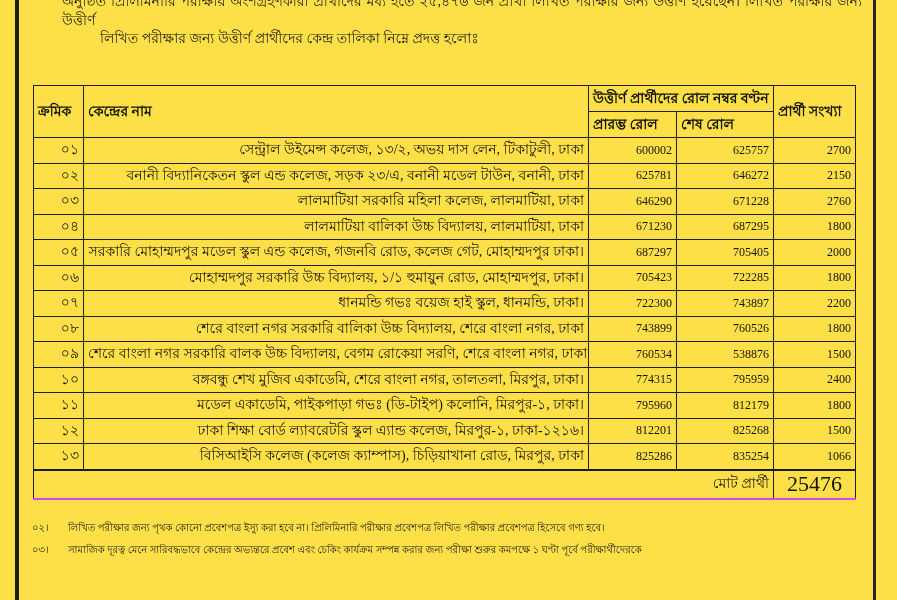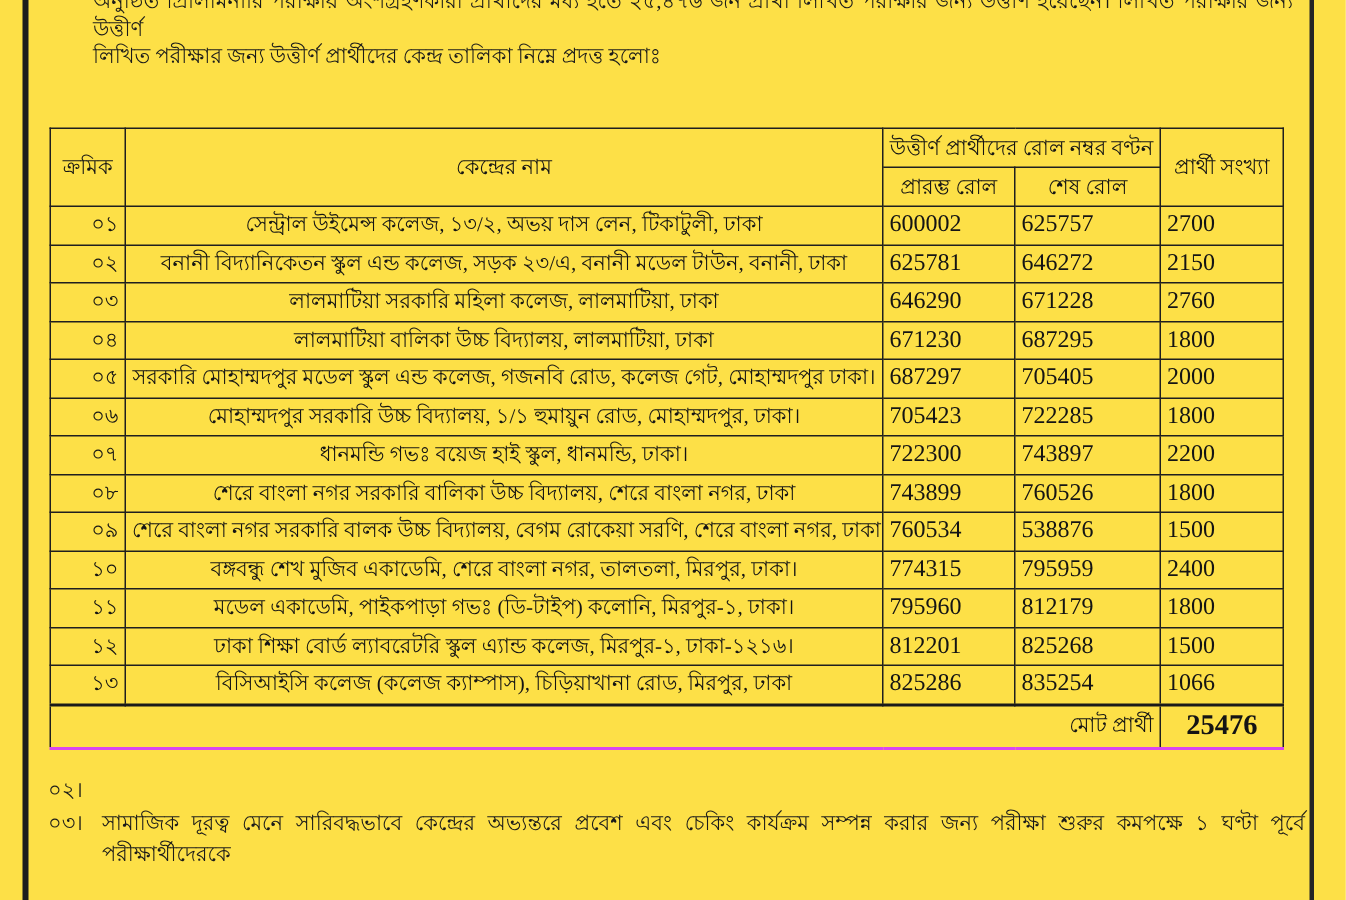--- a/index.html
+++ b/index.html
@@ -26,7 +26,7 @@
     font-size: 14px; line-height: 18.5px; color: #1a1a1a;
   }
   .intro div { text-align: justify; text-align-last: justify; white-space: normal; }
-  .intro div:last-child { text-align-last: left; }
+  .intro div:last-child { text-align-last: left; margin-left: 38px; }
   
   table.centers {
     position: absolute; left: 33px; top: 85px; width: 822px;

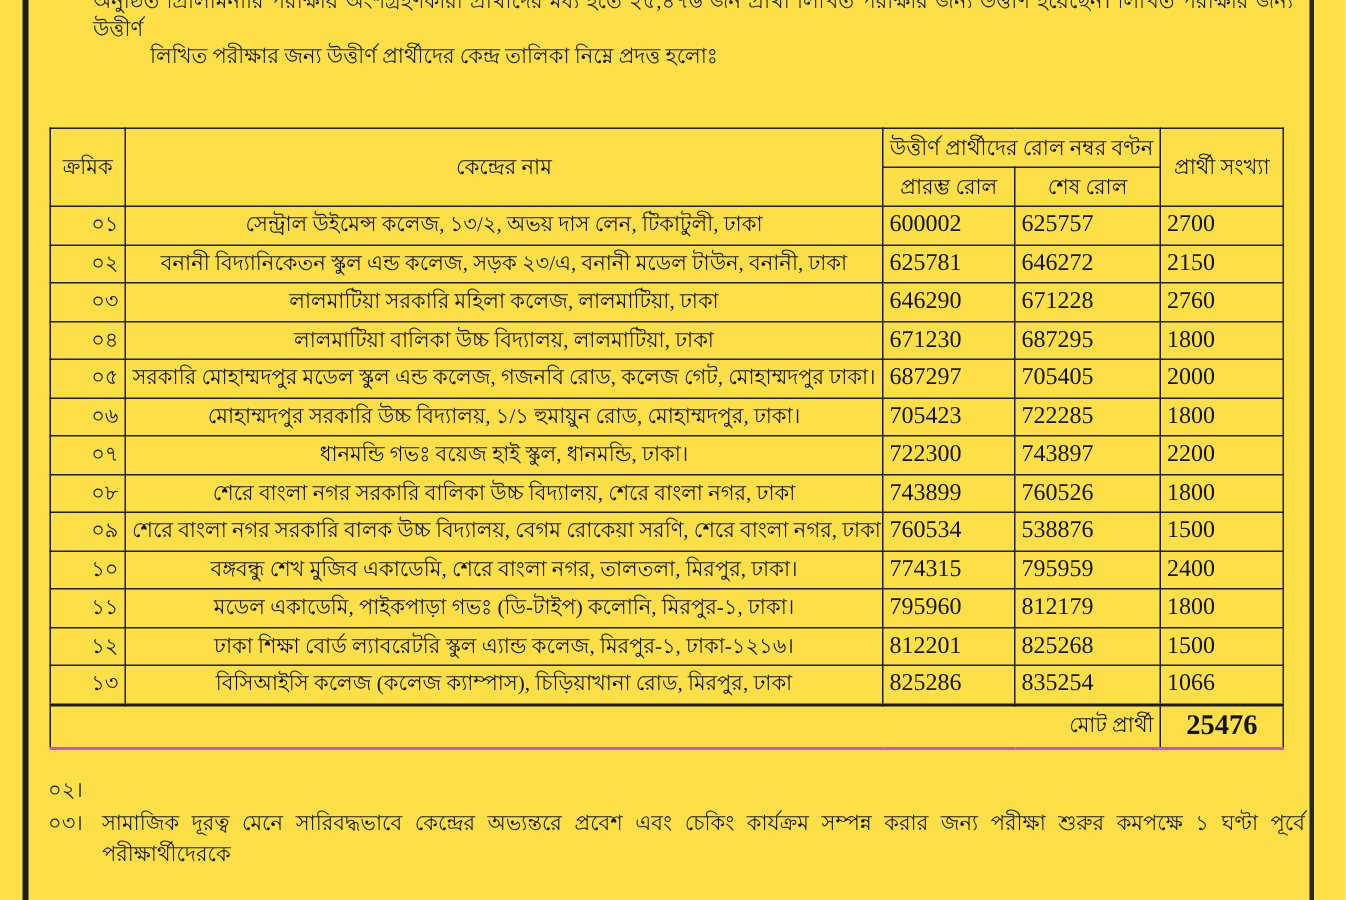--- a/index.html
+++ b/index.html
@@ -37,7 +37,7 @@
     border: 1.5px solid #1f1f1f; padding: 0 4px; overflow: hidden;
   }
   table.centers thead th {
-    font-weight: normal; text-align: center; height: 25px; font-size: 14px;
+    font-weight: bold; text-align: left; height: 25px; font-size: 14px;
   }
   table.centers tbody td { height: 24.5px; }
   td.serial { text-align: right; }

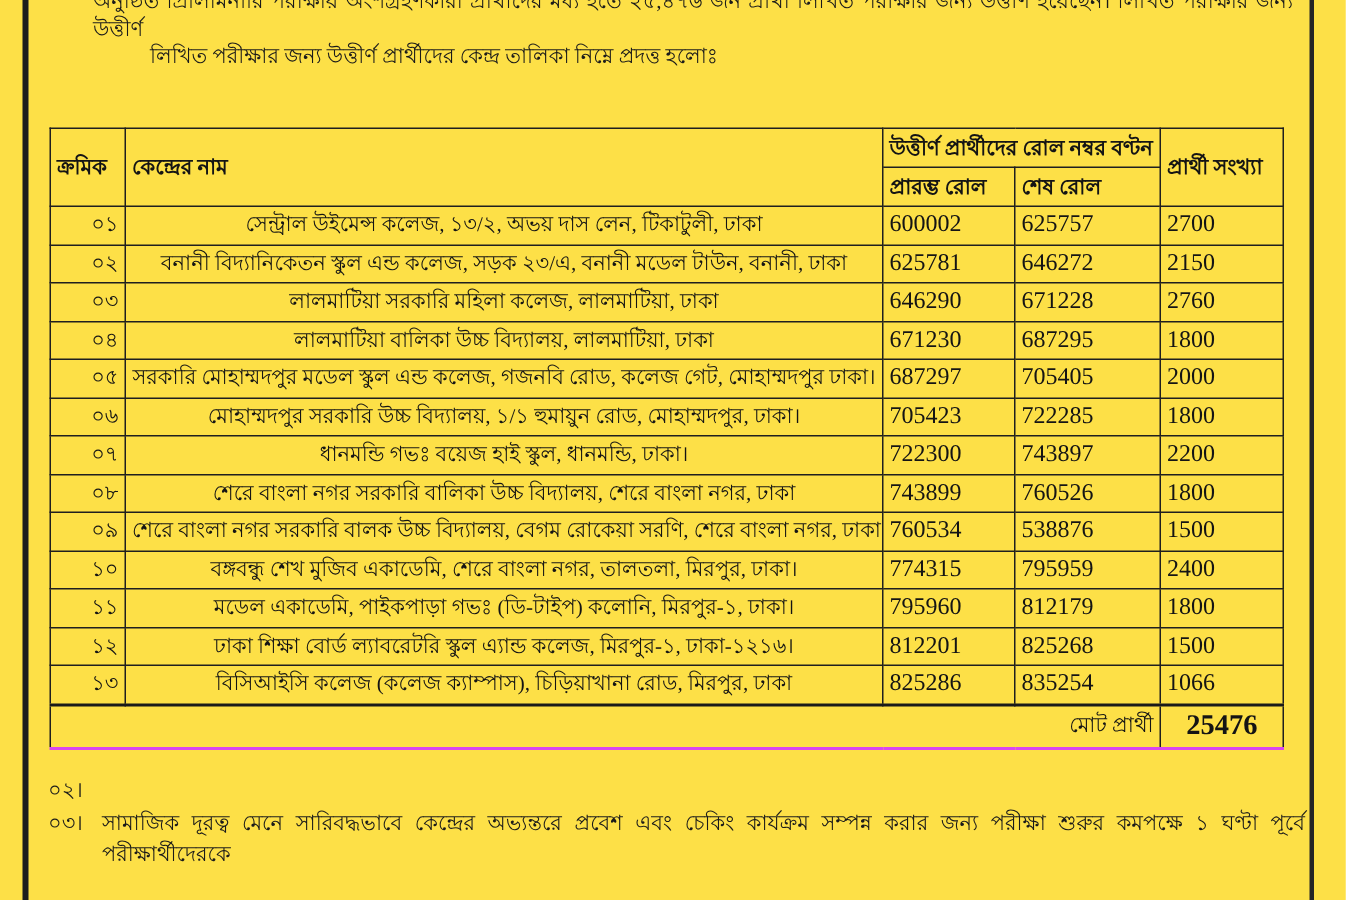--- a/index.html
+++ b/index.html
@@ -41,7 +41,7 @@
   }
   table.centers tbody td { height: 24.5px; }
   td.serial { text-align: right; }
-  td.center-name { text-align: center; white-space: nowrap; }
+  td.center-name { text-align: right; white-space: nowrap; }
   td.num {
     text-align: left; font-size: 16px;
     font-family: "Liberation Serif", "DejaVu Serif", serif;

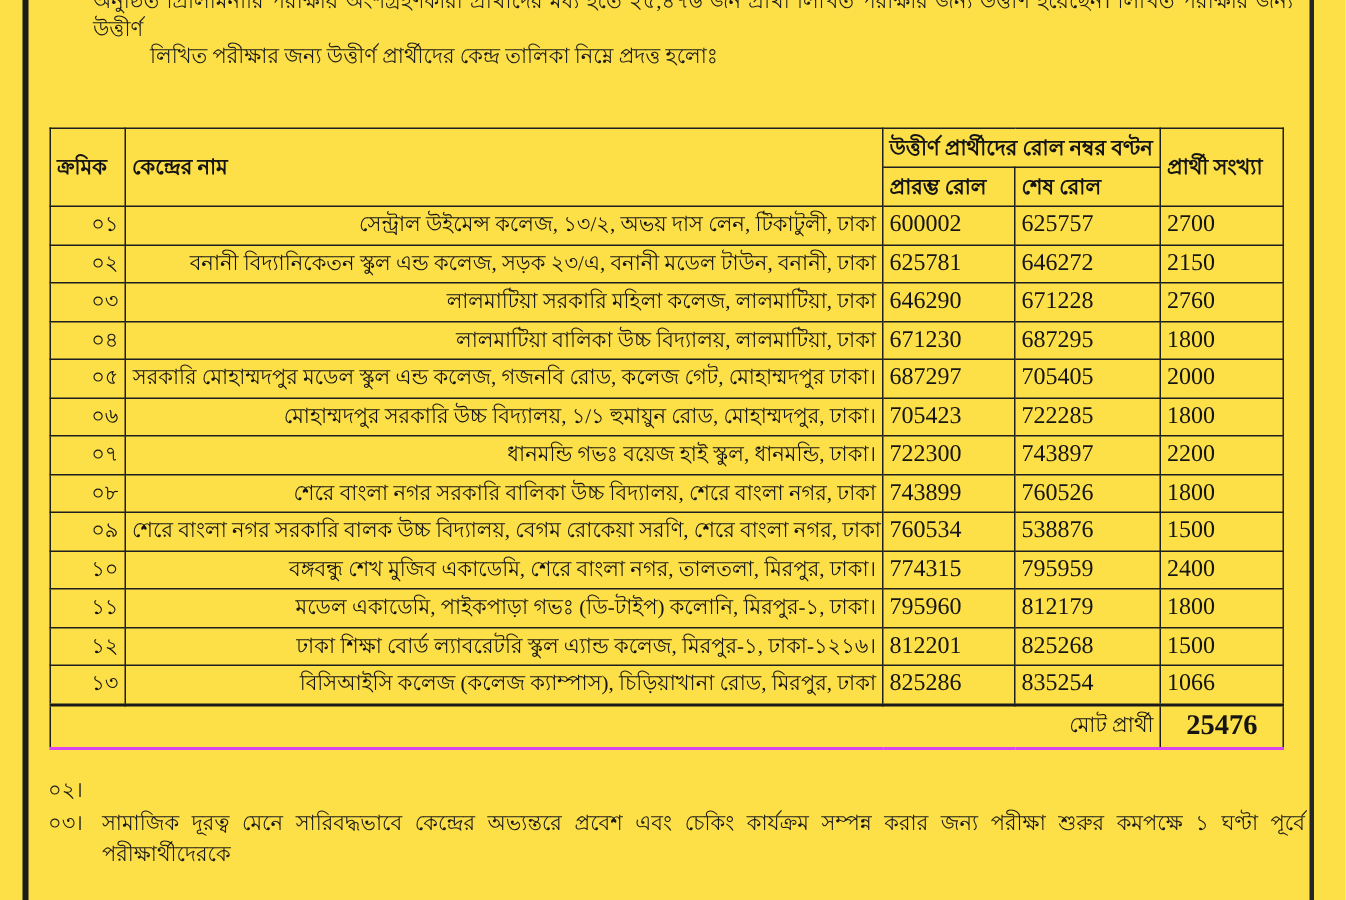--- a/index.html
+++ b/index.html
@@ -43,7 +43,7 @@
   td.serial { text-align: right; }
   td.center-name { text-align: right; white-space: nowrap; }
   td.num {
-    text-align: left; font-size: 16px;
+    text-align: right; font-size: 12px;
     font-family: "Liberation Serif", "DejaVu Serif", serif;
   }
   tr.total-row td { height: 27px; border-top: 2px solid #1a1a1a; border-bottom: 2px solid #d946ef; }

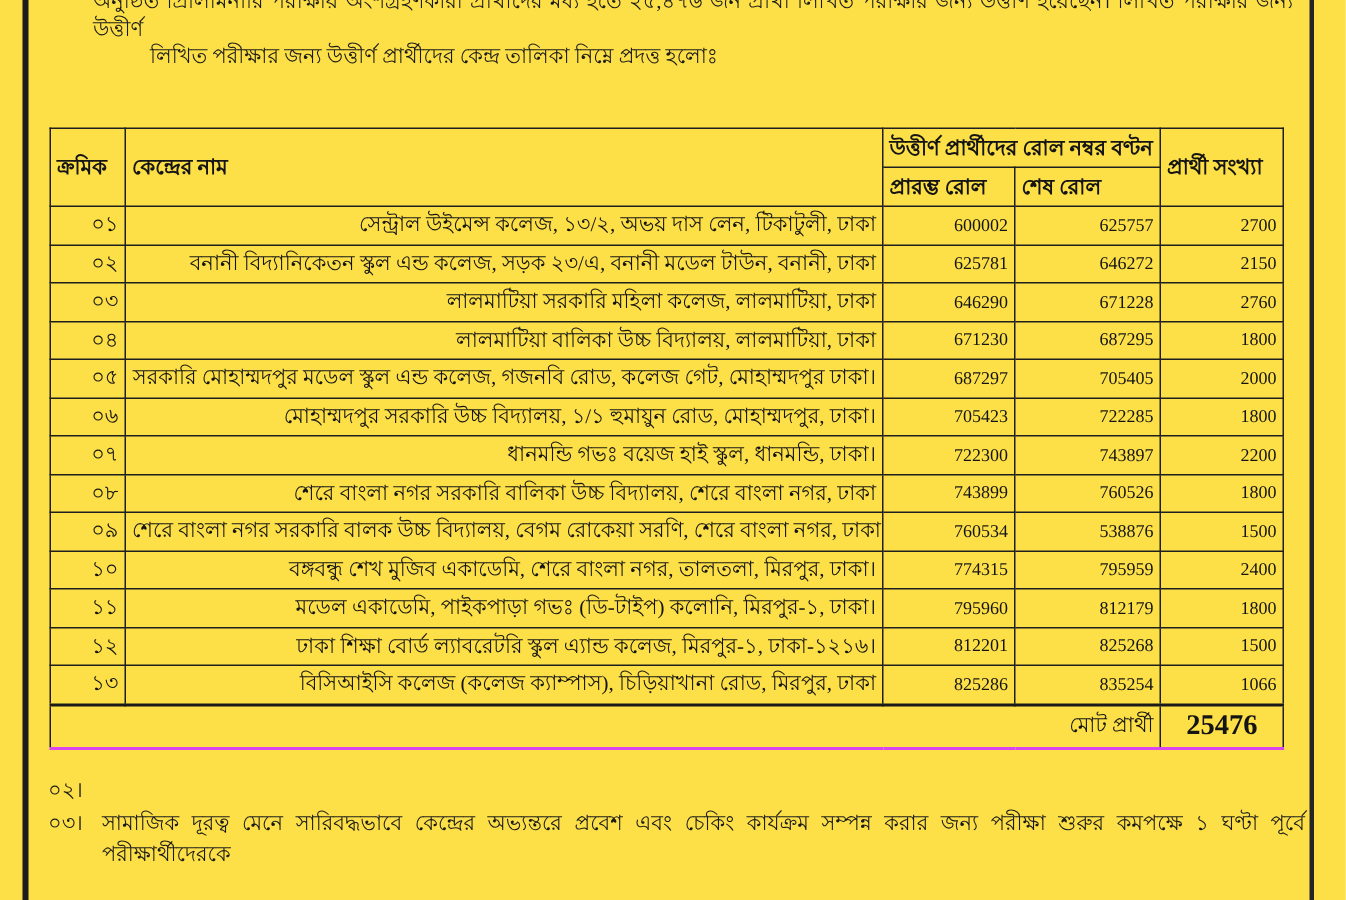--- a/index.html
+++ b/index.html
@@ -48,7 +48,7 @@
   }
   tr.total-row td { height: 27px; border-top: 2px solid #1a1a1a; border-bottom: 2px solid #d946ef; }
   td.total-label { text-align: right; padding-right: 8px; }
-  td.total-value { text-align: center; font-weight: bold; font-size: 19px; }
+  td.total-value { text-align: center; font-weight: normal; font-size: 22px; }
   
   .notes { position: absolute; left: 32px; top: 517px; width: 838px; }
   .note { display: flex; margin-bottom: 1px; font-size: 14px; line-height: 21px; color: #1a1a1a; }

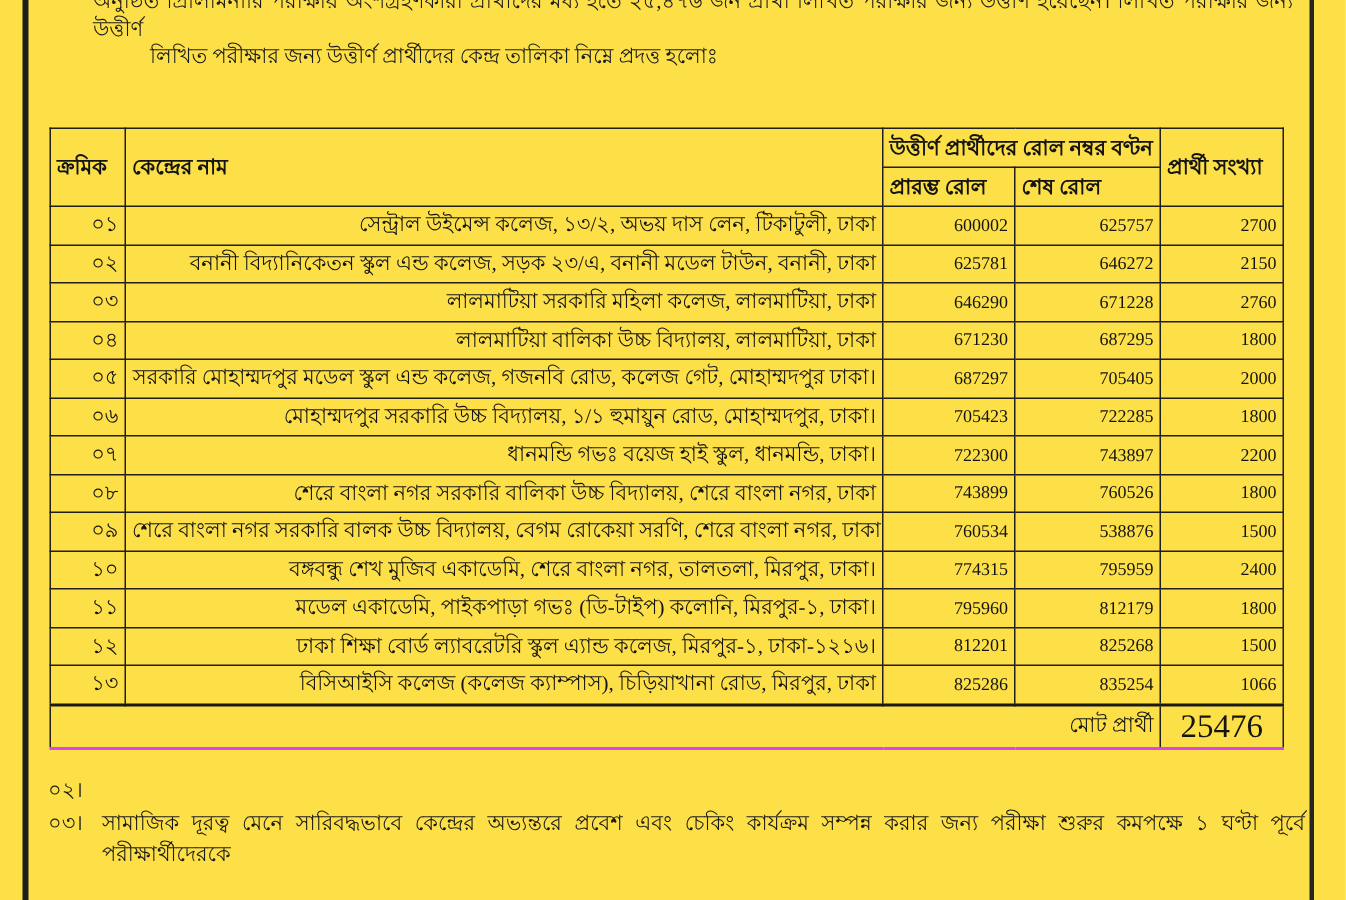--- a/index.html
+++ b/index.html
@@ -51,7 +51,7 @@
   td.total-value { text-align: center; font-weight: normal; font-size: 22px; }
   
   .notes { position: absolute; left: 32px; top: 517px; width: 838px; }
-  .note { display: flex; margin-bottom: 1px; font-size: 14px; line-height: 21px; color: #1a1a1a; }
+  .note { display: flex; margin-bottom: 1px; font-size: 10px; line-height: 21px; color: #1a1a1a; }
   .note-num { width: 36px; flex-shrink: 0; }
   .note-body { flex: 1; }
   .note-body div { text-align: justify; text-align-last: justify; }

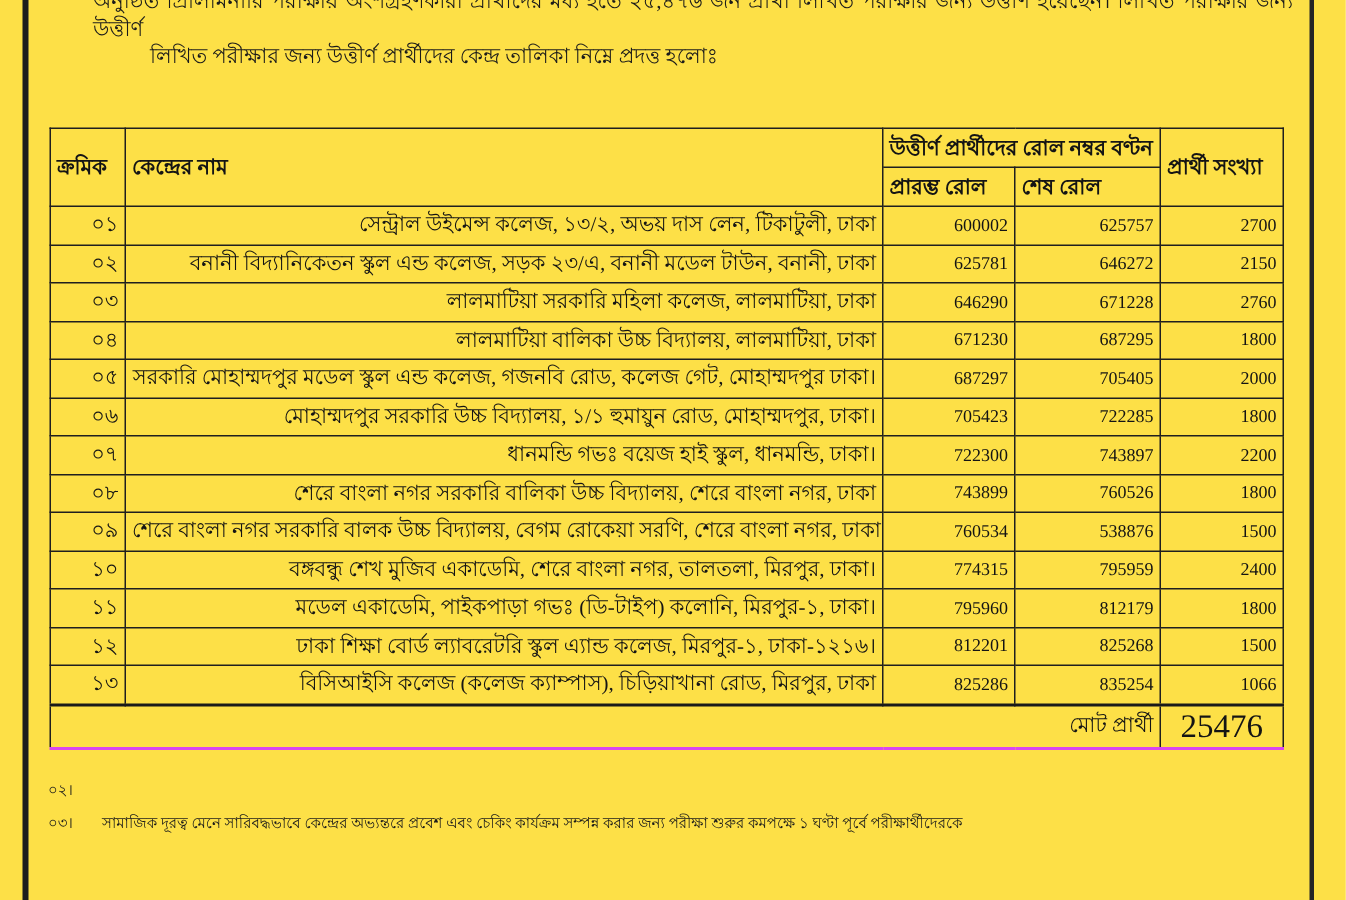--- a/index.html
+++ b/index.html
@@ -194,6 +194,7 @@
       <div class="note">
         <div class="note-num">০২।</div>
         <div class="note-body">
+          <div>লিখিত পরীক্ষার জন্য পৃথক কোনো প্রবেশপত্র ইস্যু করা হবে না। প্রিলিমিনারি পরীক্ষার প্রবেশপত্র লিখিত পরীক্ষার প্রবেশপত্র হিসেবে গণ্য হবে।</div>
         </div>
       </div>
       <div class="note">

